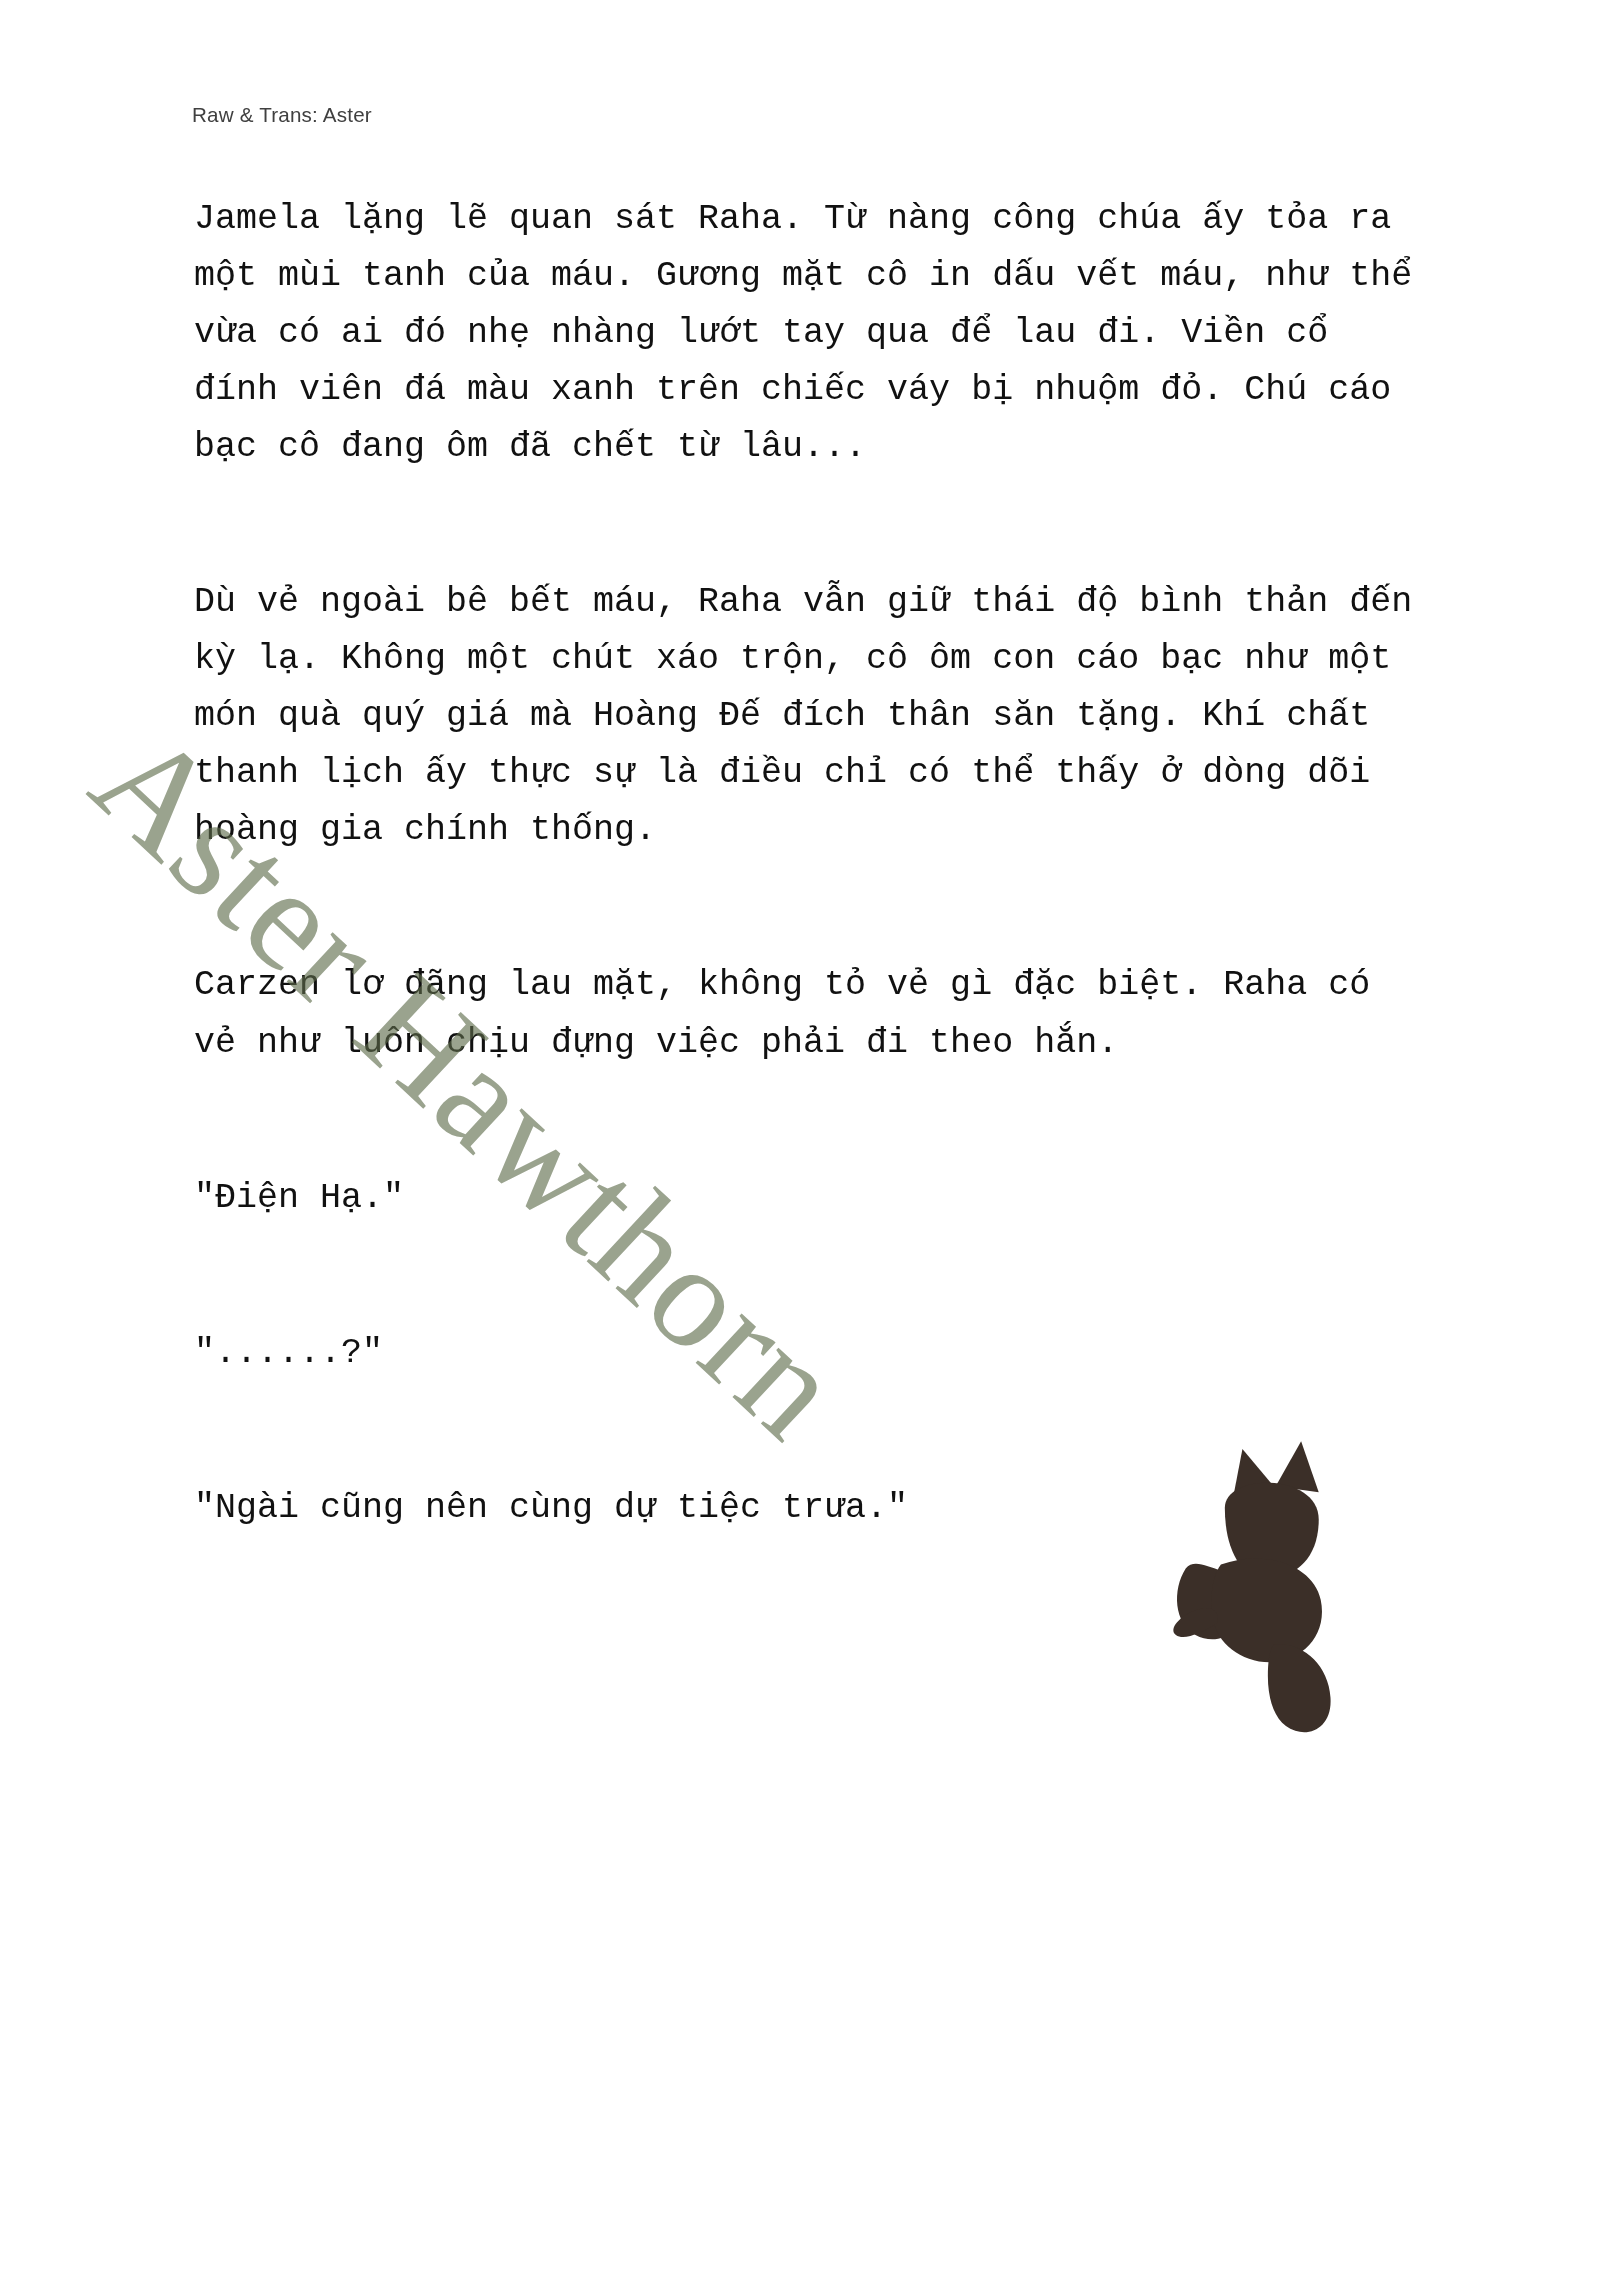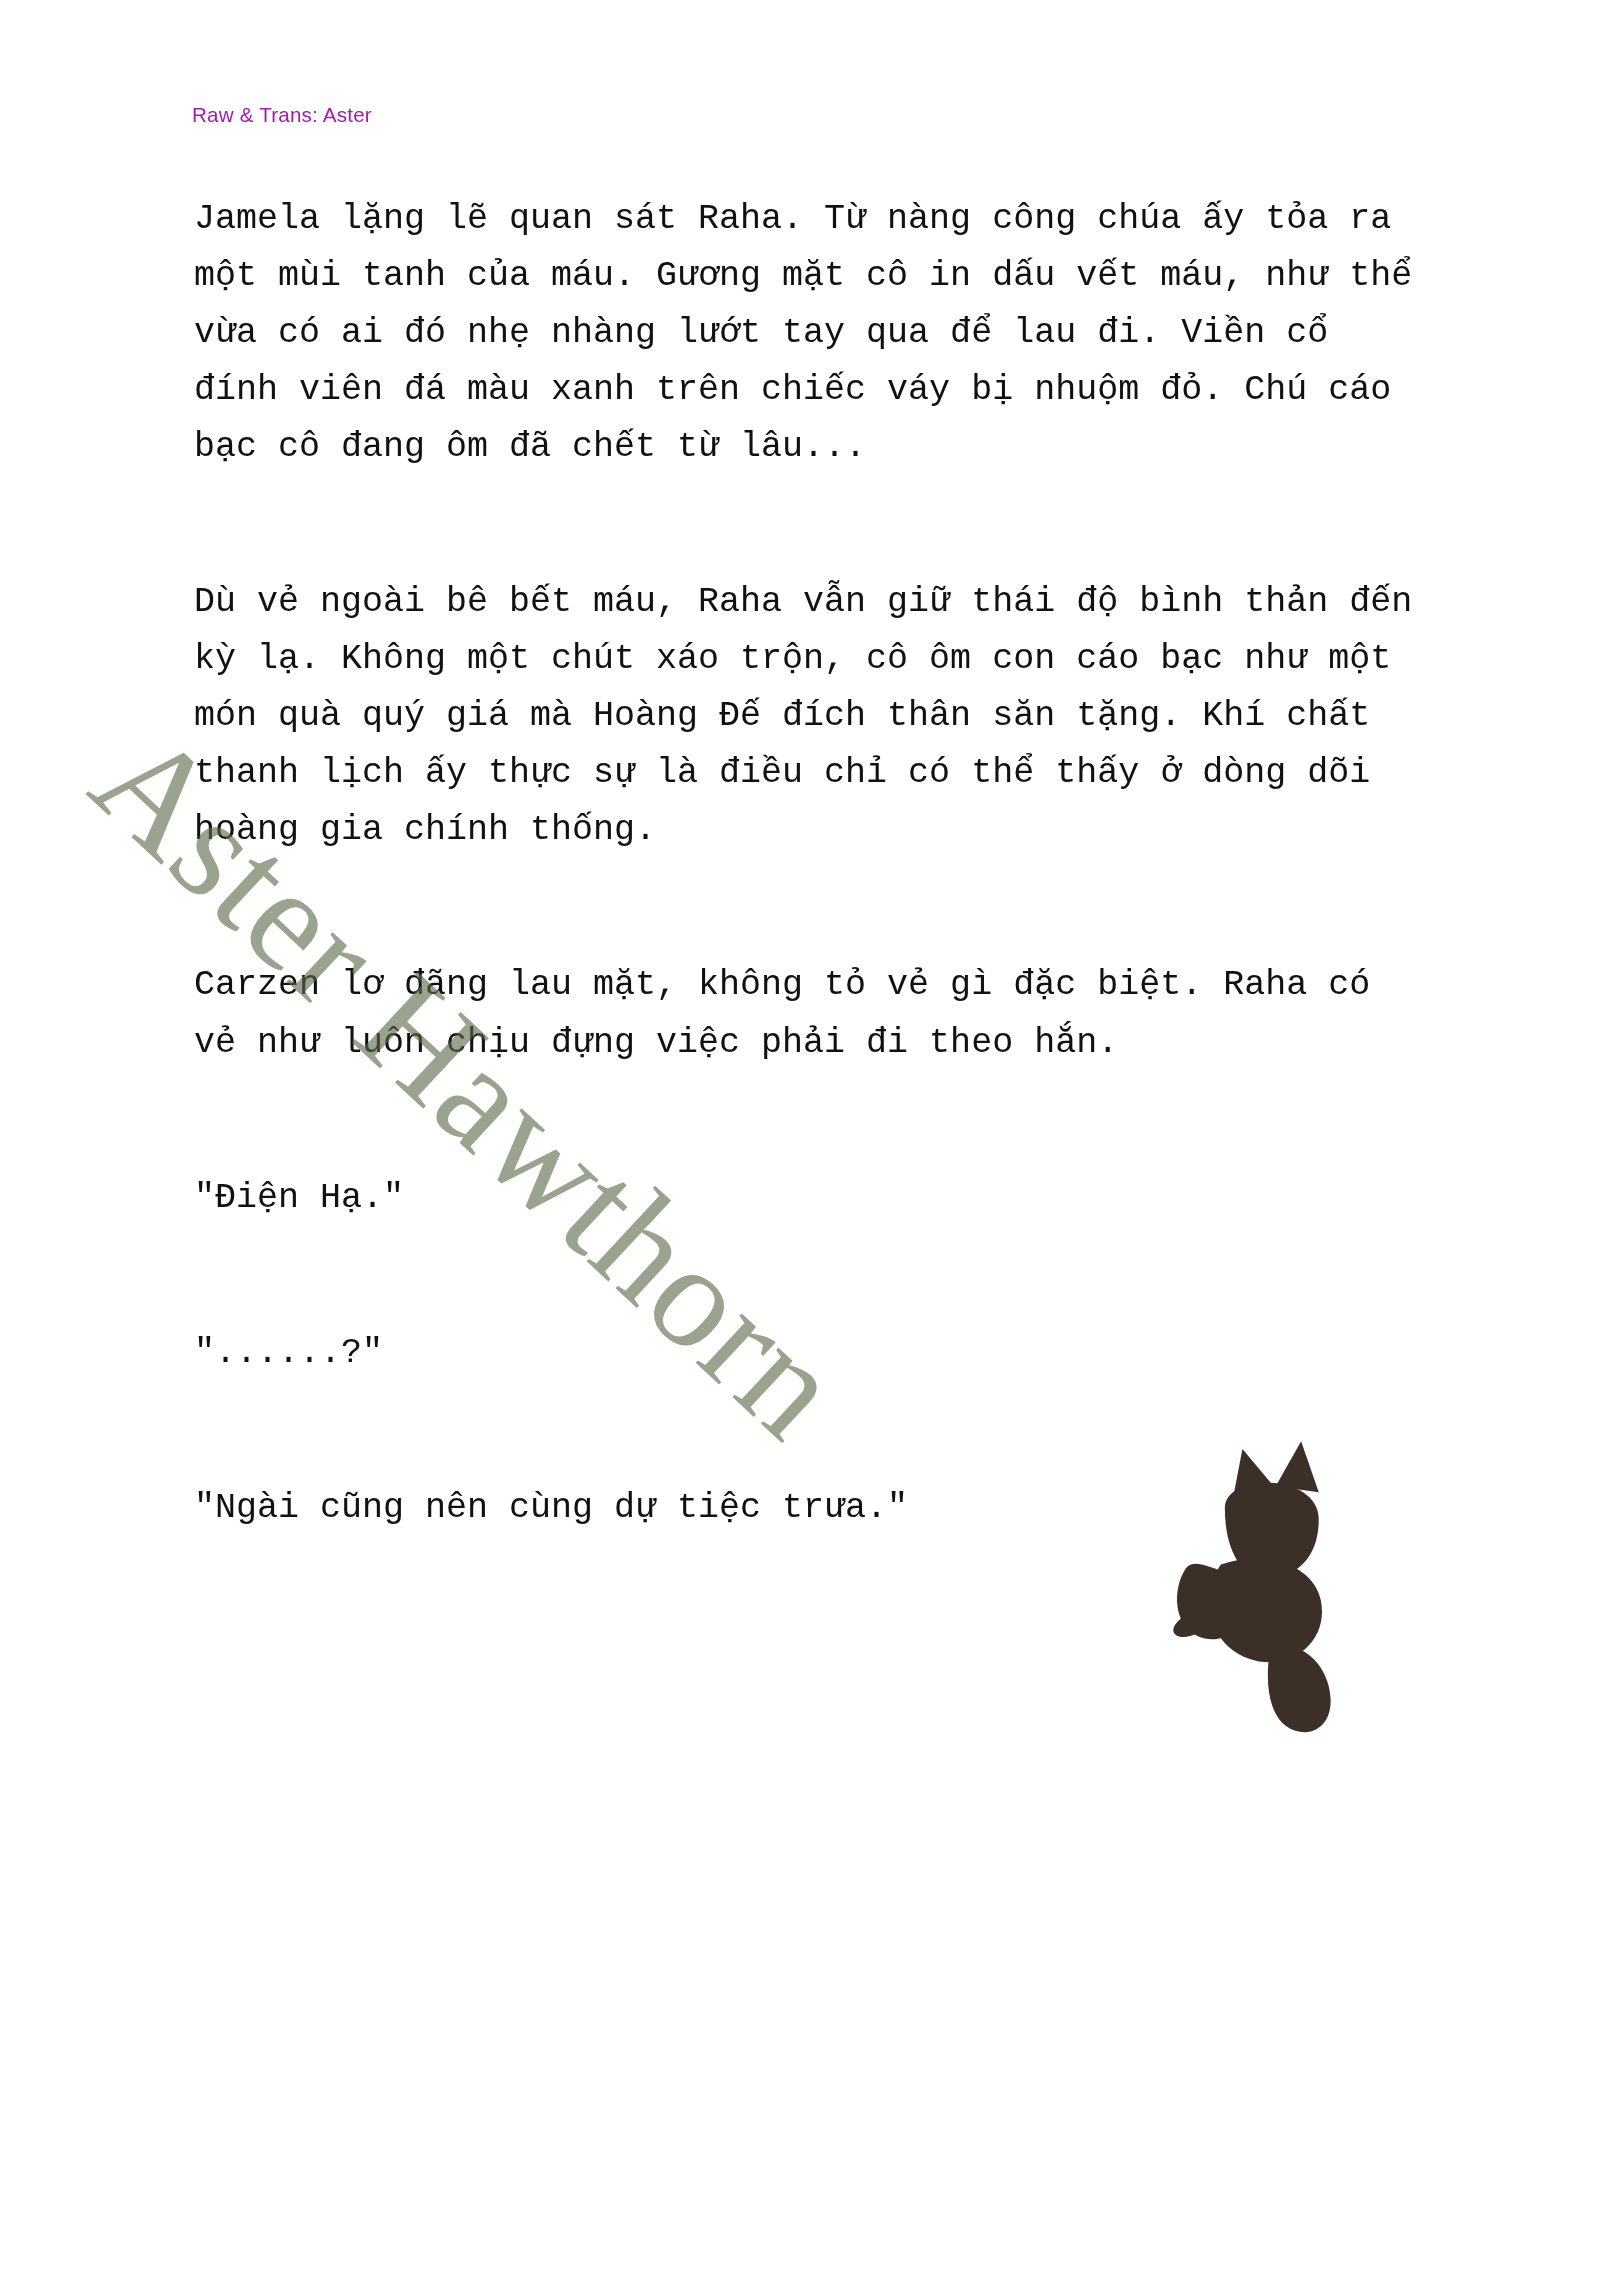--- a/index.html
+++ b/index.html
@@ -23,7 +23,7 @@
     left: 192px;
     font-family: "Liberation Sans", sans-serif;
     font-size: 20.6px;
-    color: #a21caf;
+    color: #404040;
     letter-spacing: 0.2px;
   }
   .content {

